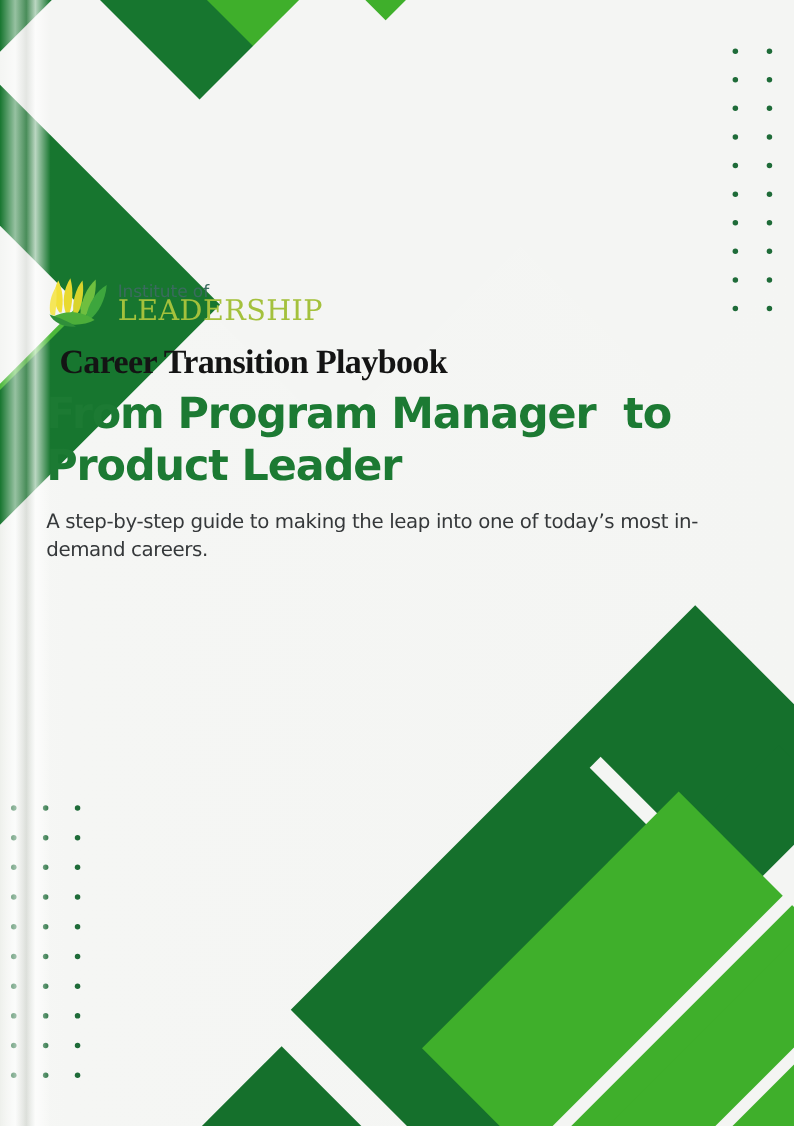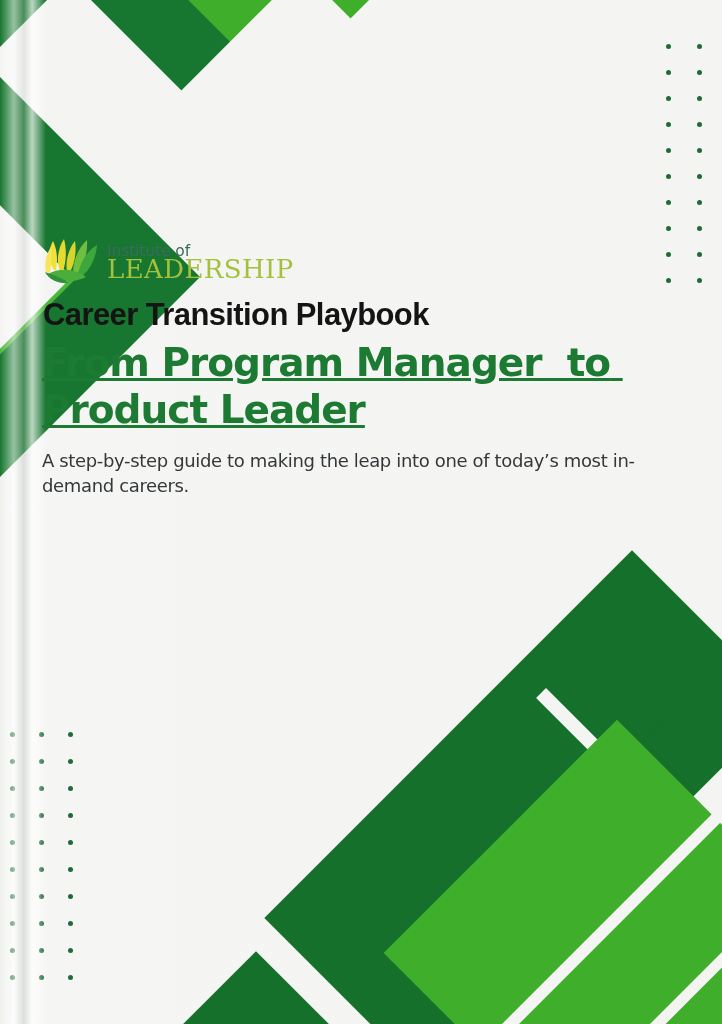--- a/index.html
+++ b/index.html
@@ -201,7 +201,7 @@
     position: absolute;
     z-index: 8;
     left: 42px;
-    top: 232px;
+    top: 246px;
     width: 640px;
   }
 

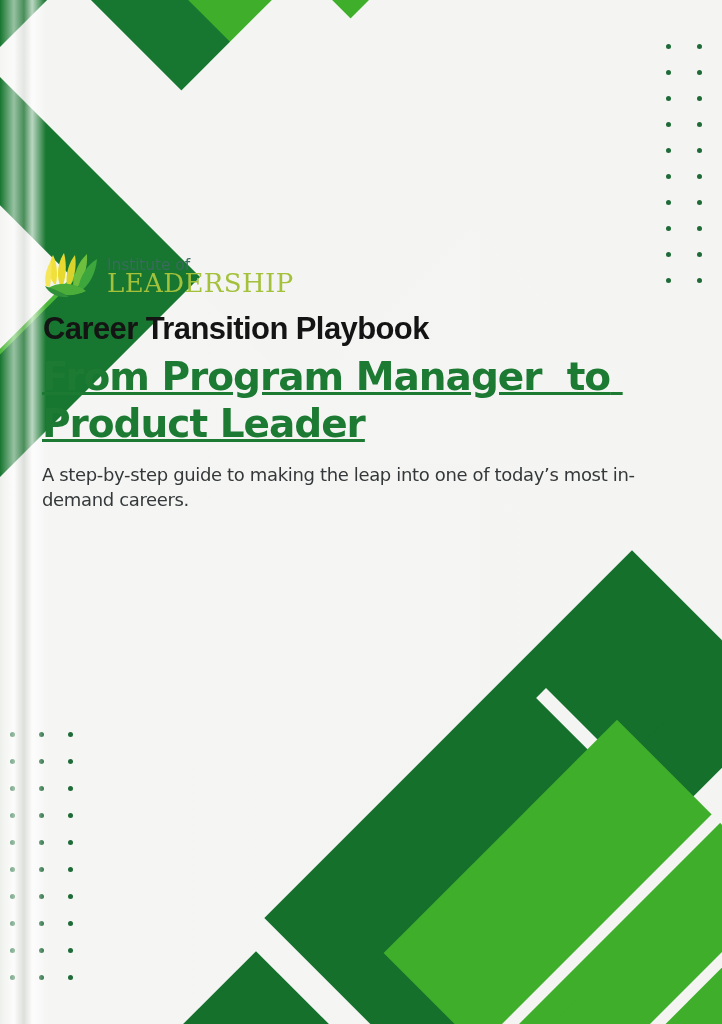--- a/index.html
+++ b/index.html
@@ -234,12 +234,12 @@
 
   
   #kicker {
-    font-family: Liberation Sans, sans-serif;
+    font-family: Liberation Serif, serif;
     font-weight: bold;
     font-size: 31px;
     color: #141414;
     letter-spacing: -0.6px;
-    margin: 0 0 6px 1px;
+    margin: 0 0 6px 12px;
     line-height: 1.12;
   }
   #headline {

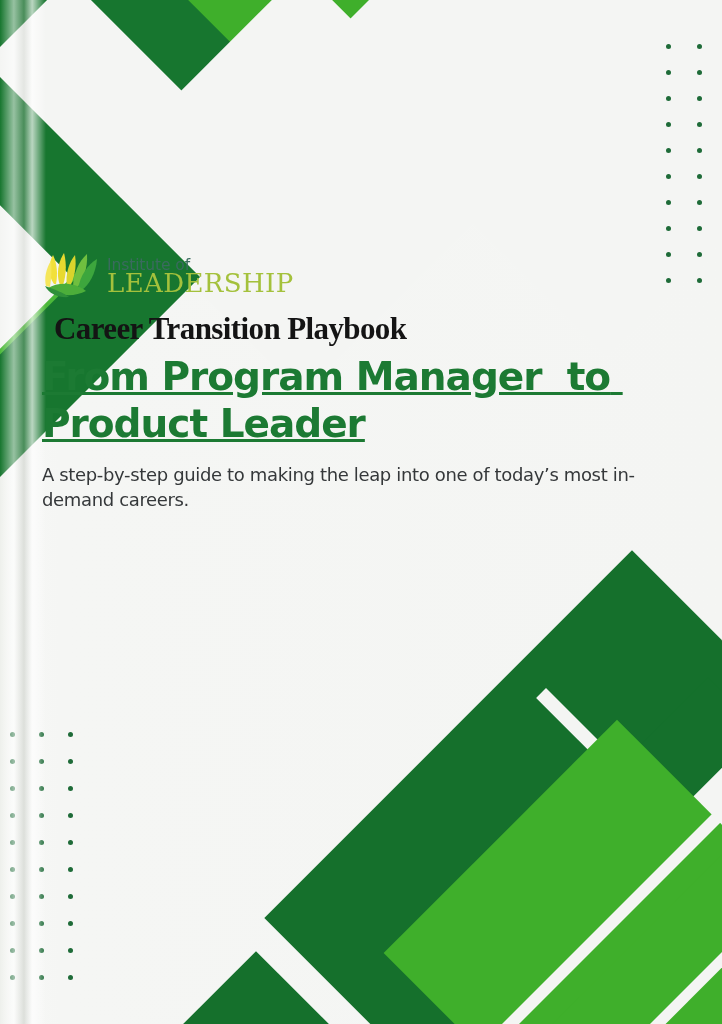--- a/index.html
+++ b/index.html
@@ -252,7 +252,6 @@
     margin: 0 0 14px 0;
     white-space: pre-wrap;
     max-width: 620px;
-    text-decoration: underline;
   }
   #subhead {
     font-family: "DejaVu Sans", sans-serif;

